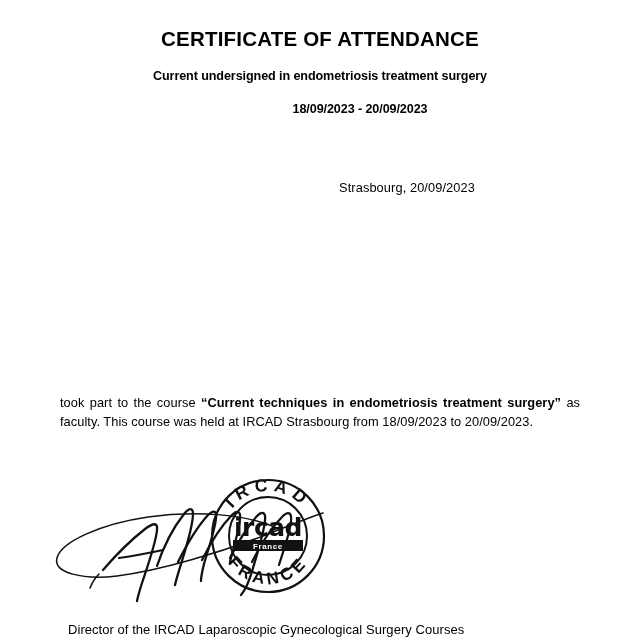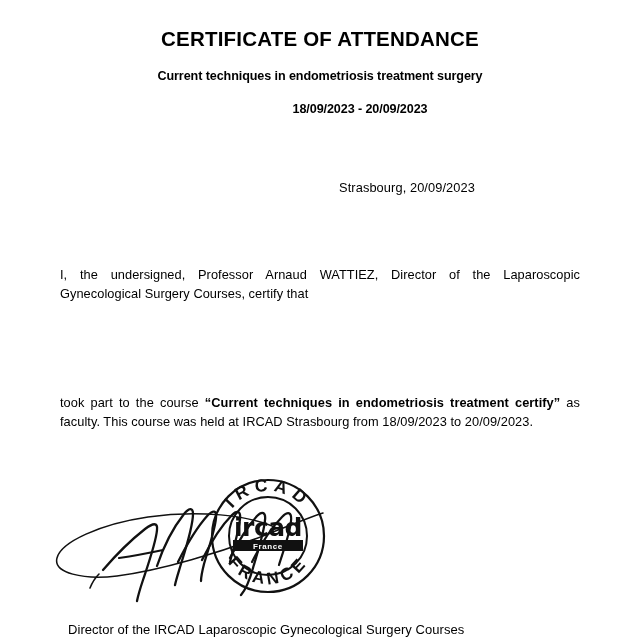--- a/index.html
+++ b/index.html
@@ -141,7 +141,7 @@
 
   <div class="cert-title">CERTIFICATE OF ATTENDANCE</div>
 
-  <div class="cert-subtitle">Current techniques in endometriosis treatment surgery</div>
+  <div class="cert-subtitle">Current undersigned in endometriosis treatment surgery</div>
 
   <div class="cert-dates">18/09/2023 - 20/09/2023</div>
 

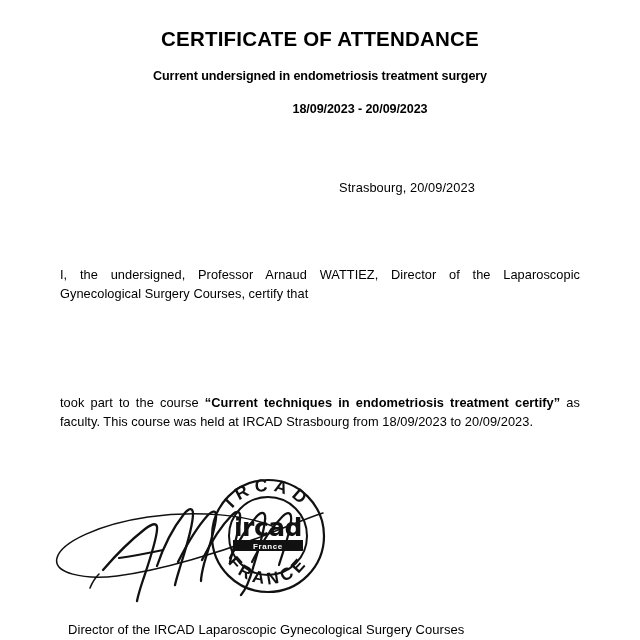--- a/index.html
+++ b/index.html
@@ -147,7 +147,6 @@
 
   <div class="place-date">Strasbourg, 20/09/2023</div>
 
-  <div class="body-para para-intro">I, the undersigned, Professor Arnaud WATTIEZ, Director of the Laparoscopic Gynecological Surgery Courses, certify that</div>
 
 
   <div class="body-para para-course"><span>took part to the course </span><b class="strong">“Current techniques in endometriosis treatment certify”</b><span> as faculty. This course was held at IRCAD Strasbourg from 18/09/2023 to 20/09/2023.</span></div>

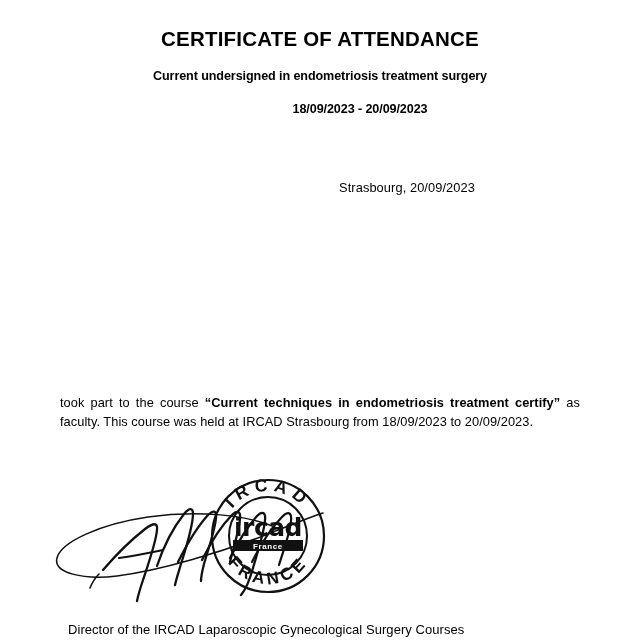--- a/index.html
+++ b/index.html
@@ -149,7 +149,7 @@
 
 
 
-  <div class="body-para para-course"><span>took part to the course </span><b class="strong">“Current techniques in endometriosis treatment certify”</b><span> as faculty. This course was held at IRCAD Strasbourg from 18/09/2023 to 20/09/2023.</span></div>
+  <div class="body-para para-course"><span>took part to the course </span><b class="strong">“Current techniques in endometriosis treatment surgery”</b><span> as faculty. This course was held at IRCAD Strasbourg from 18/09/2023 to 20/09/2023.</span></div>
 
   <div class="signature-wrap">
     <svg width="330" height="135" viewBox="0 0 330 135" fill="none" xmlns="http://www.w3.org/2000/svg">

